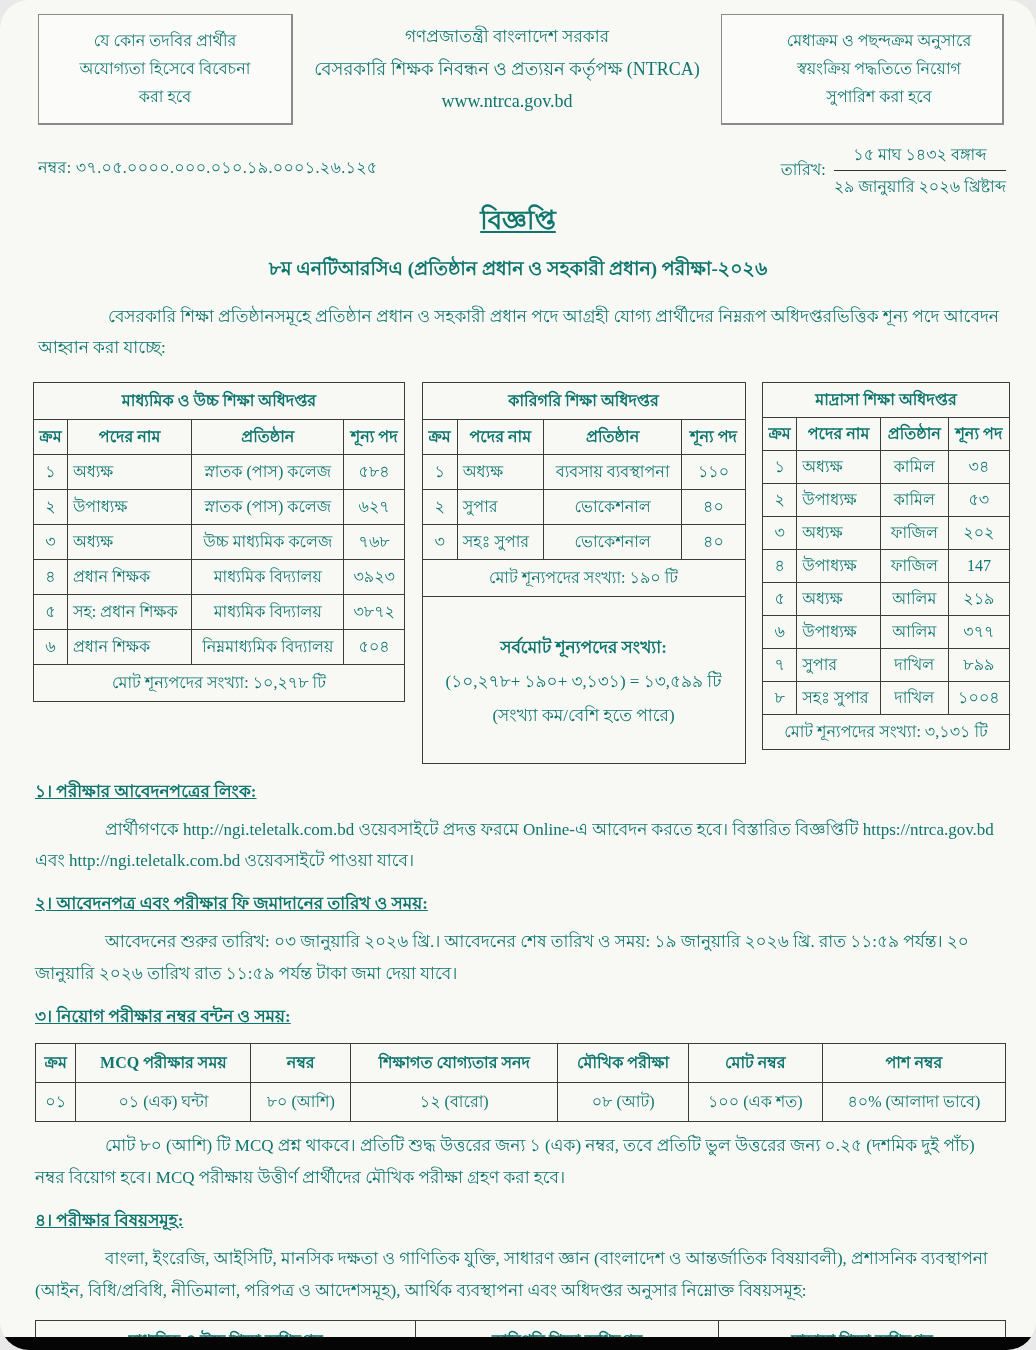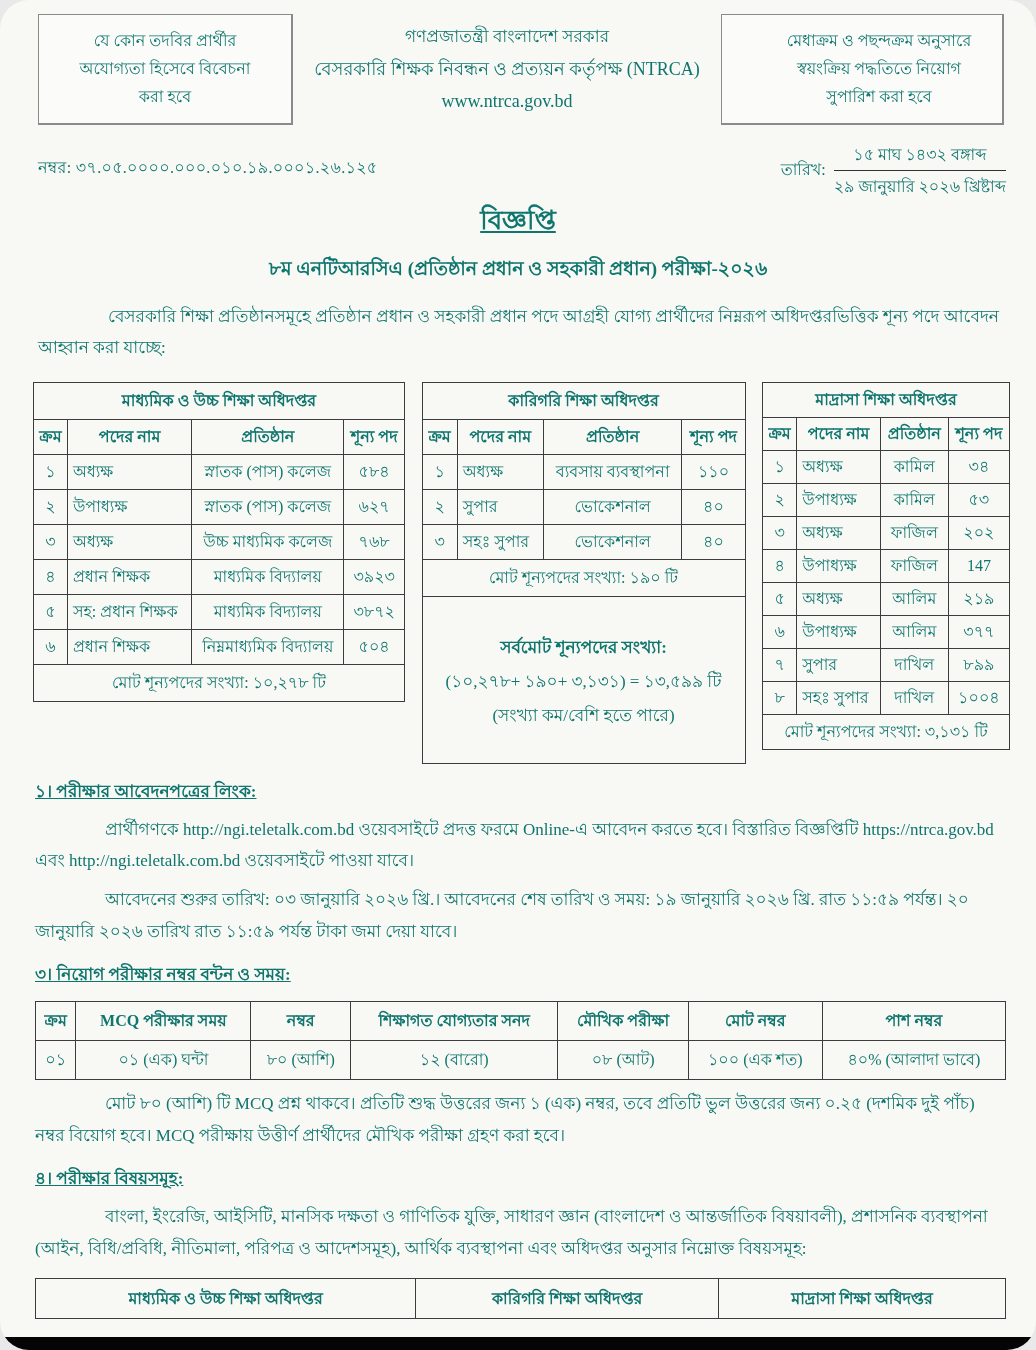--- a/index.html
+++ b/index.html
@@ -294,6 +294,7 @@
   </div>
 
   <div class="section">
+    <div class="sec-head">২। আবেদনপত্র এবং পরীক্ষার ফি জমাদানের তারিখ ও সময়:</div>
     <div class="sec-body">আবেদনের শুরুর তারিখ: ০৩ জানুয়ারি ২০২৬ খ্রি.। আবেদনের শেষ তারিখ ও সময়: ১৯ জানুয়ারি ২০২৬ খ্রি. রাত ১১:৫৯ পর্যন্ত। ২০ জানুয়ারি ২০২৬ তারিখ রাত ১১:৫৯ পর্যন্ত টাকা জমা দেয়া যাবে।</div>
   </div>
 

